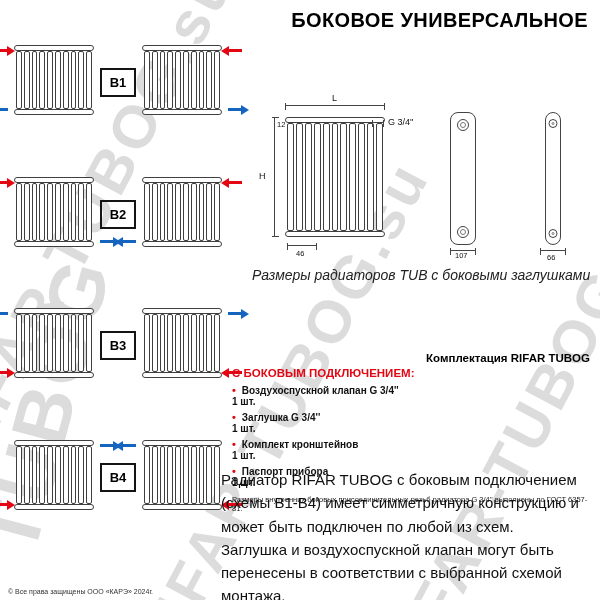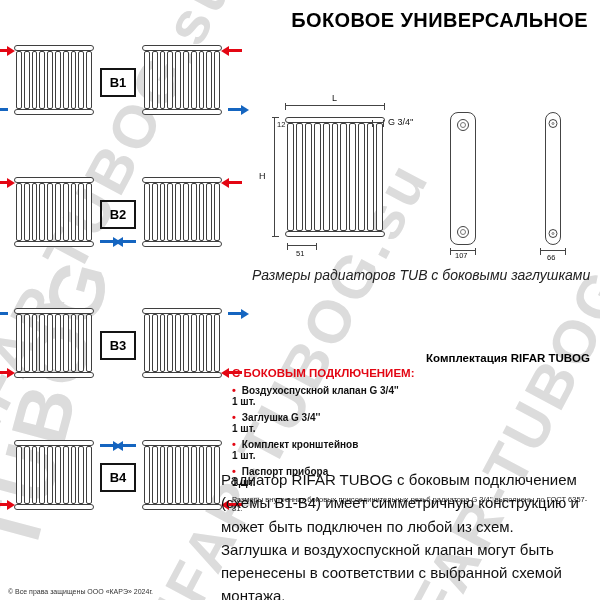--- a/index.html
+++ b/index.html
@@ -285,7 +285,7 @@
     <div class="dim-label" style="left:138px;top:22px">G 3/4''</div>
 
     <div class="dim-h" style="left:37px;top:150px;width:30px"></div>
-    <div class="dim-label sm" style="left:46px;top:154px">51</div>
+    <div class="dim-label sm" style="left:46px;top:154px">46</div>
 
     <div class="caption" style="left:2px;top:172px">Размеры радиаторов TUB с боковыми заглушками</div>
 

